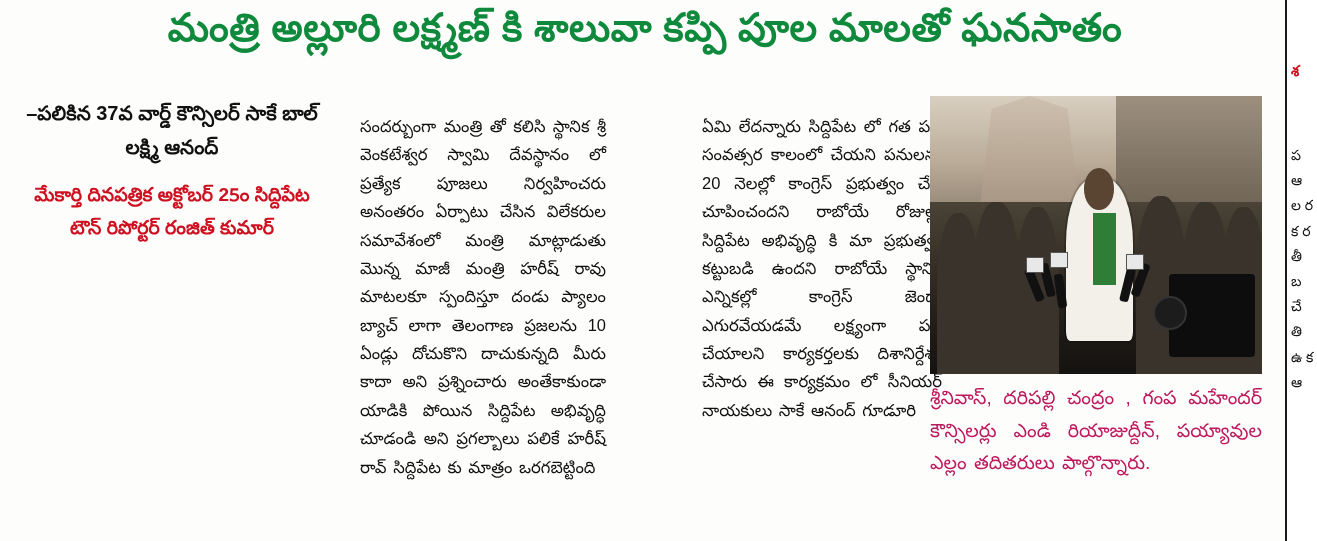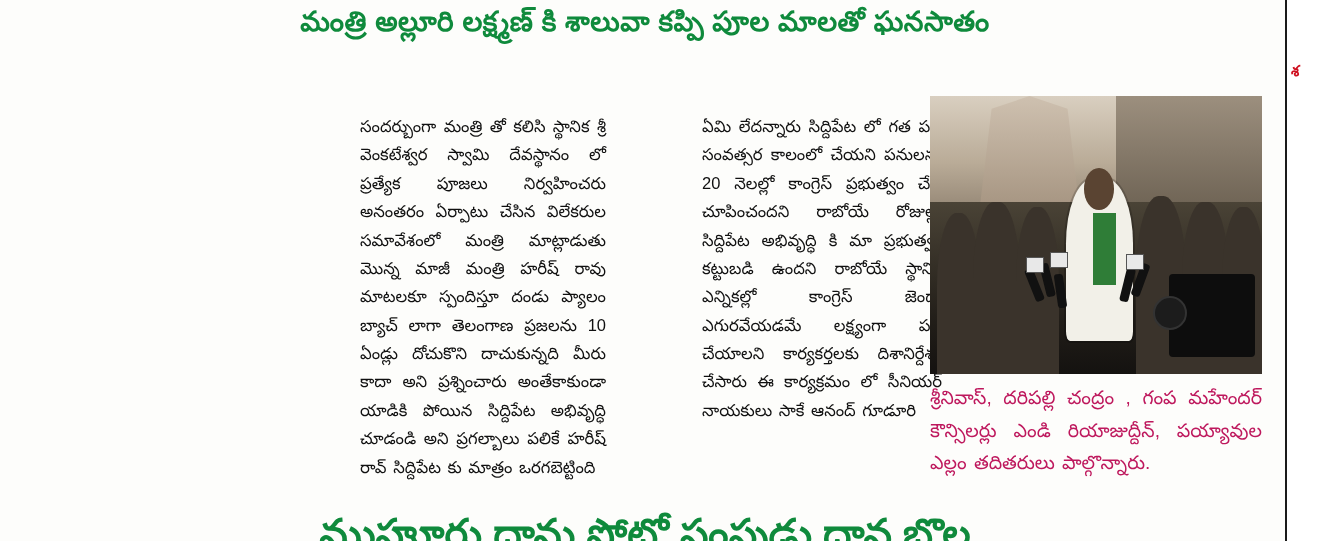--- a/index.html
+++ b/index.html
@@ -30,7 +30,7 @@
     color: #0f8a3c;
     font-family: "Liberation Sans", sans-serif;
     font-weight: bold;
-    font-size: 28px;
+    font-size: 39px;
     line-height: 1.25;
     letter-spacing: 0.5px;
     white-space: nowrap;

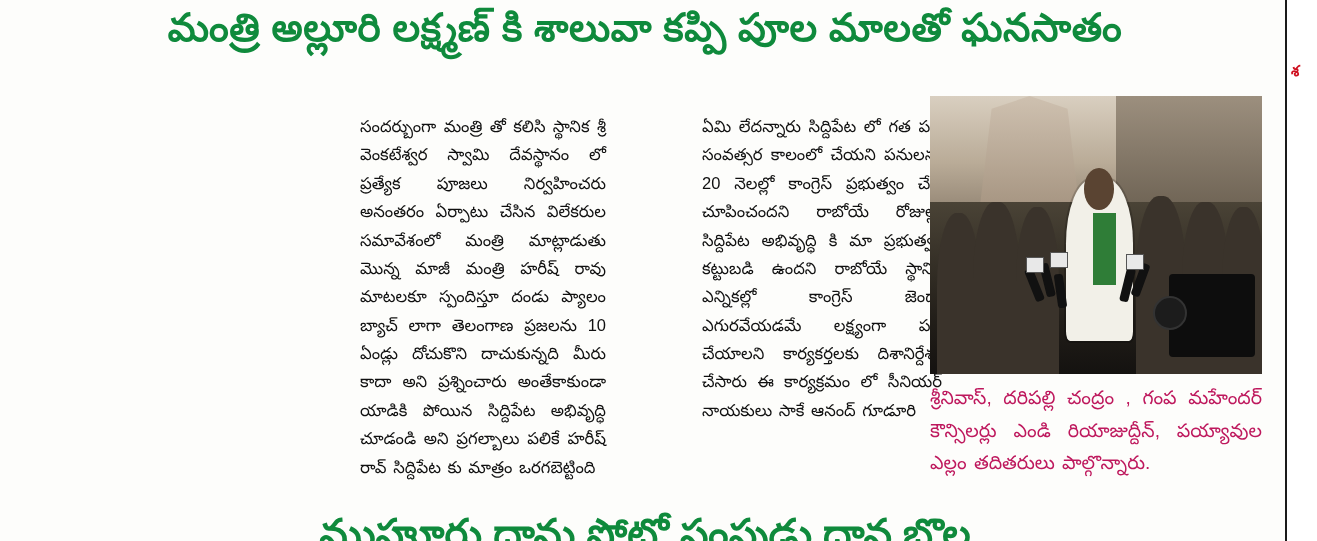--- a/index.html
+++ b/index.html
@@ -251,6 +251,7 @@
   <div class="content">
 
     <div class="col col1">
+      <div class="kicker">–పలికిన 37వ వార్డ్ కౌన్సిలర్ సాకే బాల్ లక్ష్మి ఆనంద్</div>
     </div>
 
     <div class="col col2">

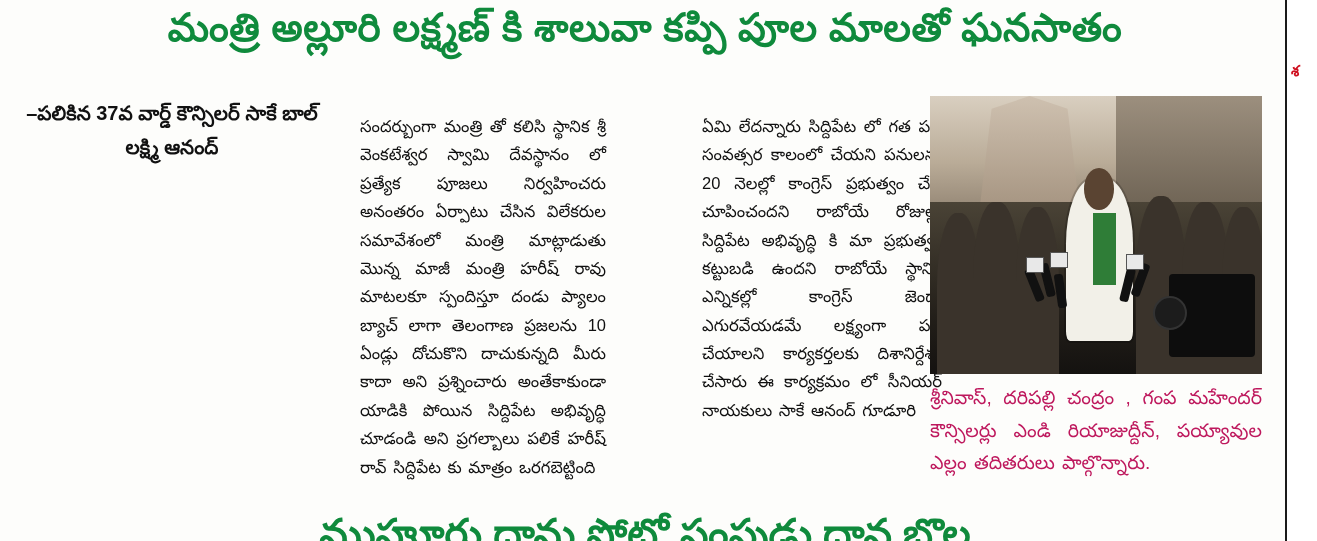--- a/index.html
+++ b/index.html
@@ -303,6 +303,7 @@
 
   <div class="right-rail">
     <div class="rail-top">శ</div>
+    <div class="rail-text">ప ఆ ల ర క ర తీ బ చే తి ఉ క ఆ</div>
   </div>
 
 </div>

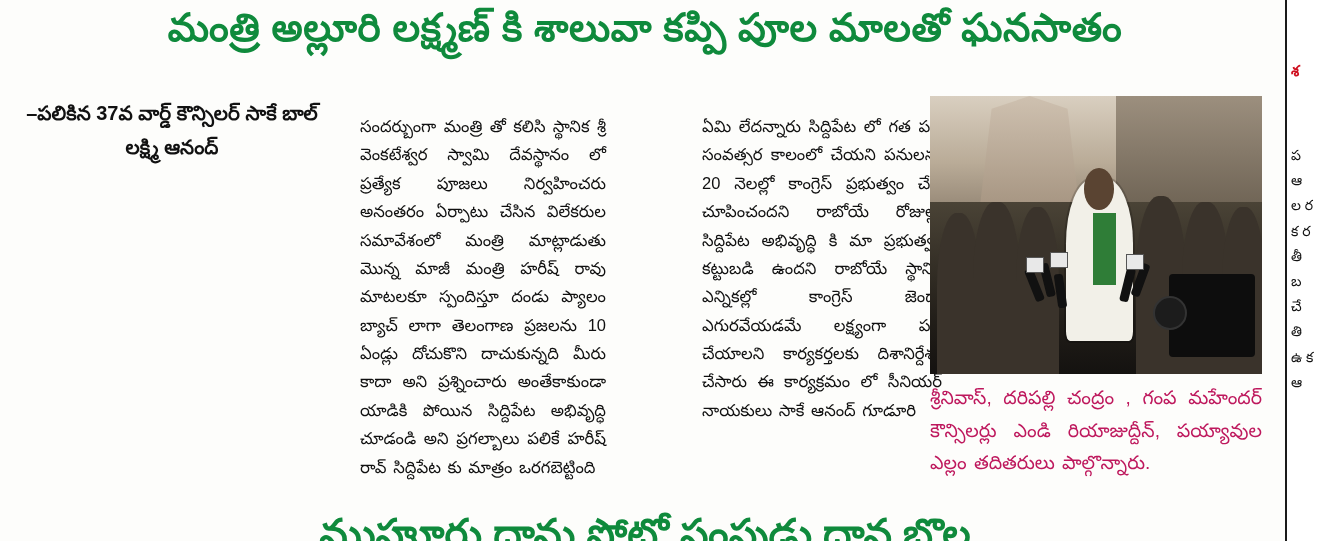--- a/index.html
+++ b/index.html
@@ -252,6 +252,7 @@
 
     <div class="col col1">
       <div class="kicker">–పలికిన 37వ వార్డ్ కౌన్సిలర్ సాకే బాల్ లక్ష్మి ఆనంద్</div>
+      <div class="byline">మేకార్తి దినపత్రిక అక్టోబర్ 25ం సిద్దిపేట టౌన్ రిపోర్టర్ రంజిత్ కుమార్</div>
     </div>
 
     <div class="col col2">

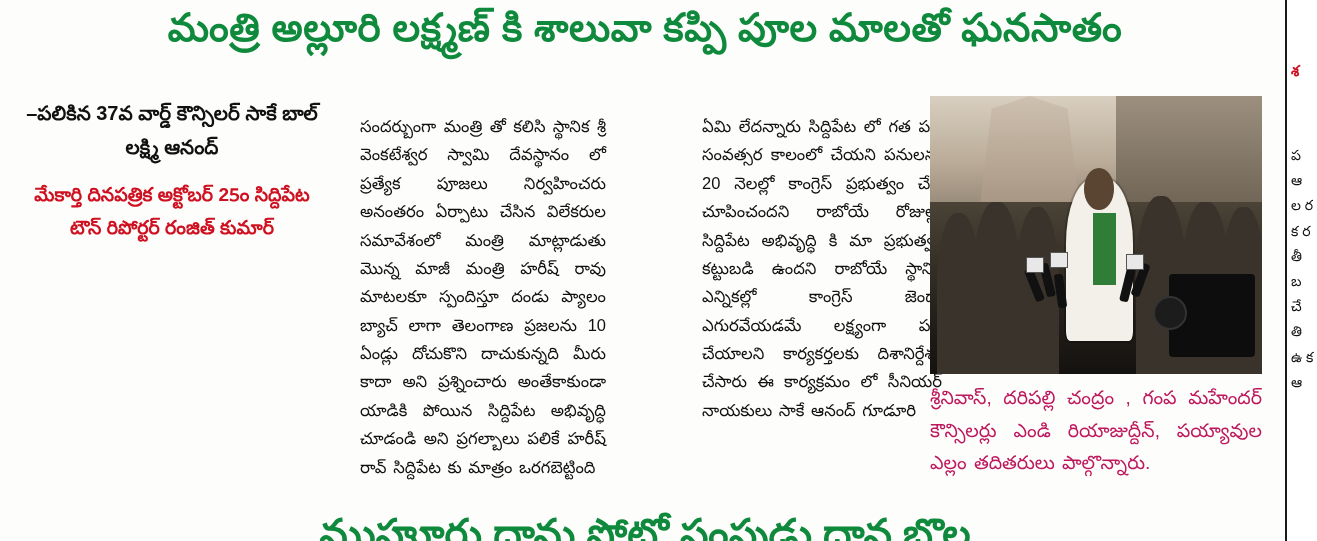--- a/index.html
+++ b/index.html
@@ -300,7 +300,6 @@
 
   </div>
 
-  <div class="bottom-headline">ముహూరు దాను ఫోటో పంపుడు దావ బొల</div>
 
   <div class="right-rail">
     <div class="rail-top">శ</div>

